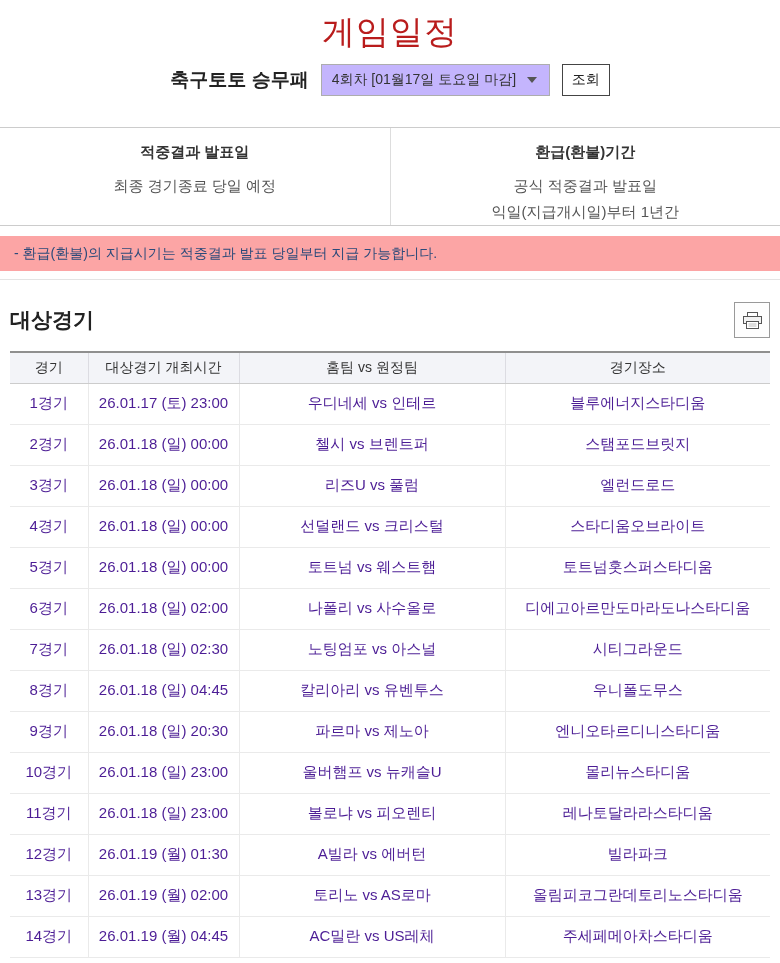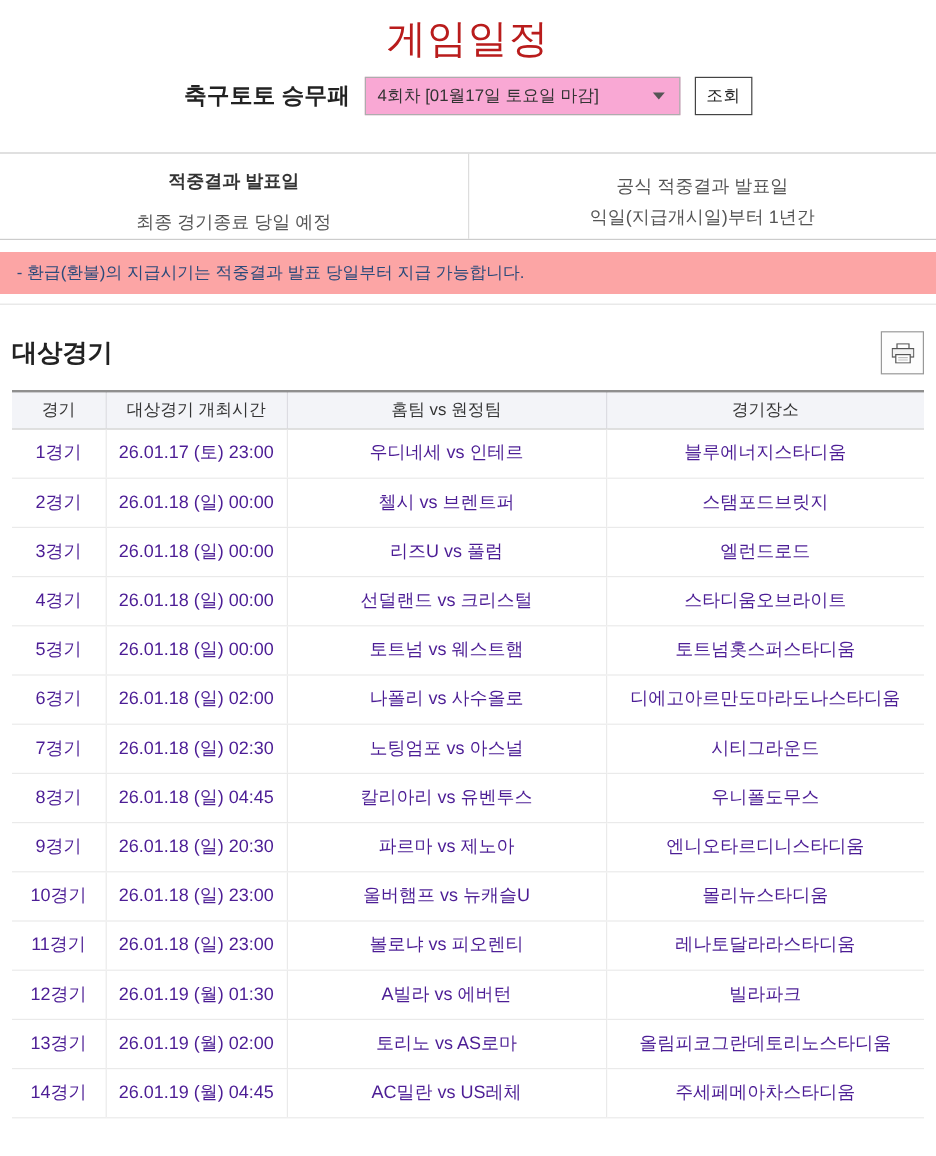--- a/index.html
+++ b/index.html
@@ -33,10 +33,10 @@
   .filter-label { font-size: 19px; font-weight: 700; color: #222; }
   .round-select {
     position: relative;
-    width: 263px;
+    width: 229px;
     height: 32px;
     border: 1px solid #adadad;
-    background: #f9a8d4;
+    background: #c4b5fd;
     display: flex;
     align-items: center;
     padding: 0 30px 0 10px;

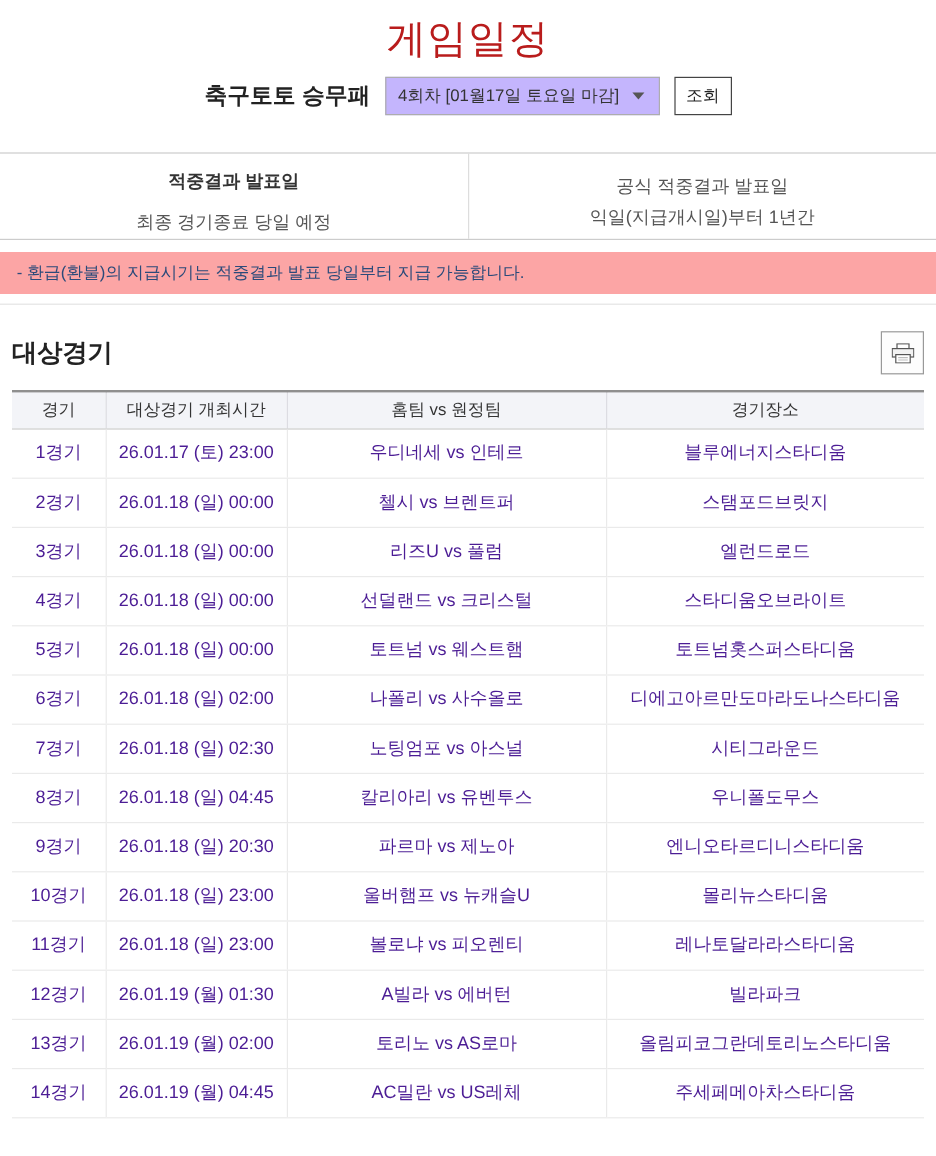--- a/index.html
+++ b/index.html
@@ -154,6 +154,7 @@
     <div class="info-value">최종 경기종료 당일 예정</div>
   </div>
   <div class="info-col">
+    <div class="info-title">환급(환불)기간</div>
     <div class="info-value">공식 적중결과 발표일</div>
     <div class="info-value">익일(지급개시일)부터 1년간</div>
   </div>

